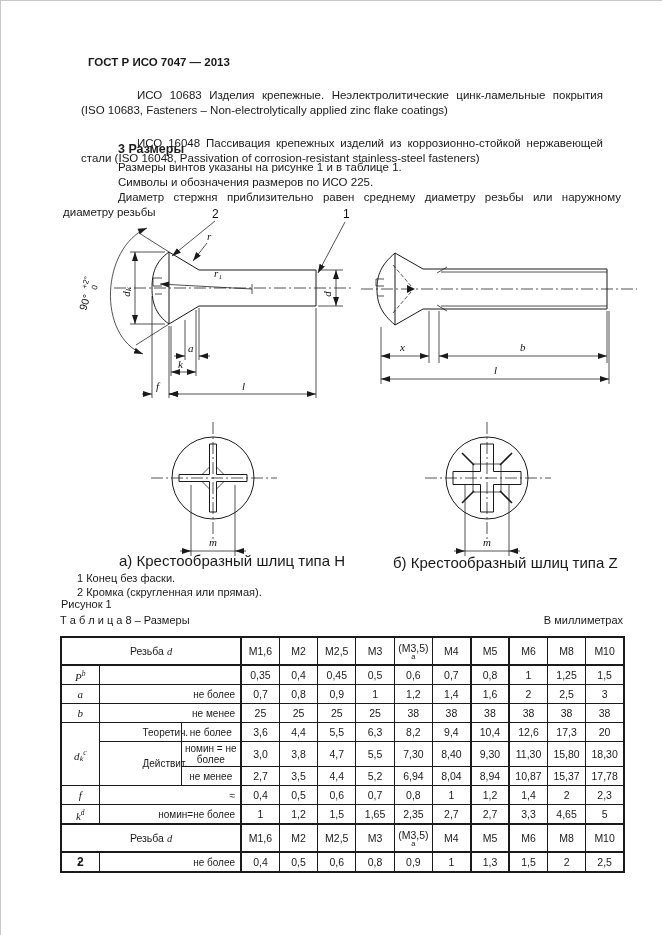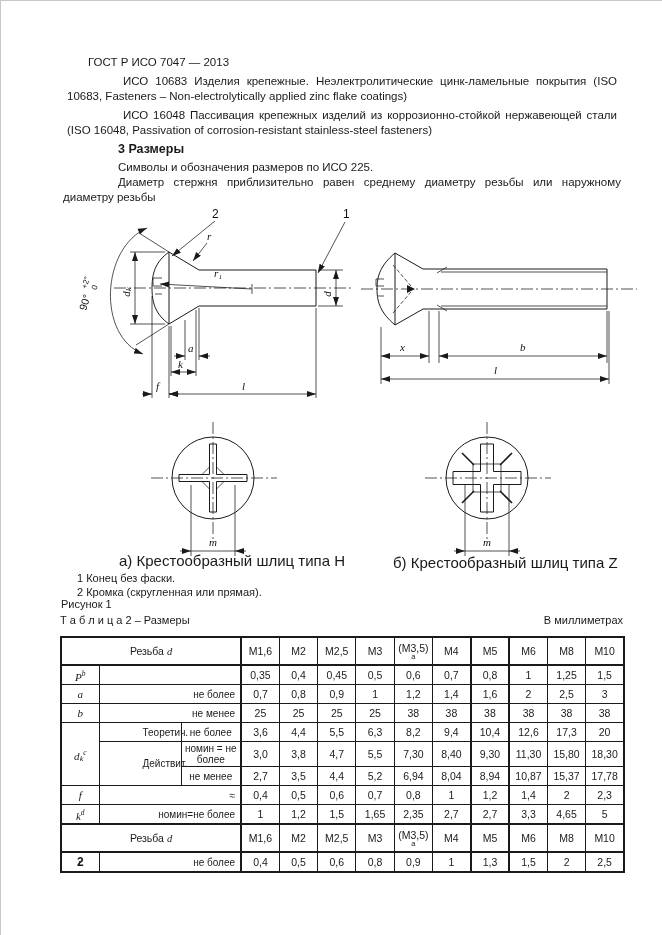--- a/index.html
+++ b/index.html
@@ -7,7 +7,7 @@
         font-family:"Liberation Sans",sans-serif;color:#1a1a1a;overflow:hidden;}
   
   .textblock{position:absolute;left:62px;top:54px;width:558px;font-size:11.5px;line-height:15px;}
-  .doc-title{font-weight:normal;margin:0 0 0 16px;padding-left:9px;}
+  .doc-title{font-weight:bold;margin:0 0 0 16px;padding-left:9px;}
   .textblock p{margin:4px;text-align:justify;text-indent:56px;}
   .sectionblock{position:absolute;left:62px;top:141px;width:558px;font-size:11.5px;line-height:15px;}
   .section-title{font-weight:bold;font-size:12.5px;margin:0 0 3px 0;text-indent:55px;}

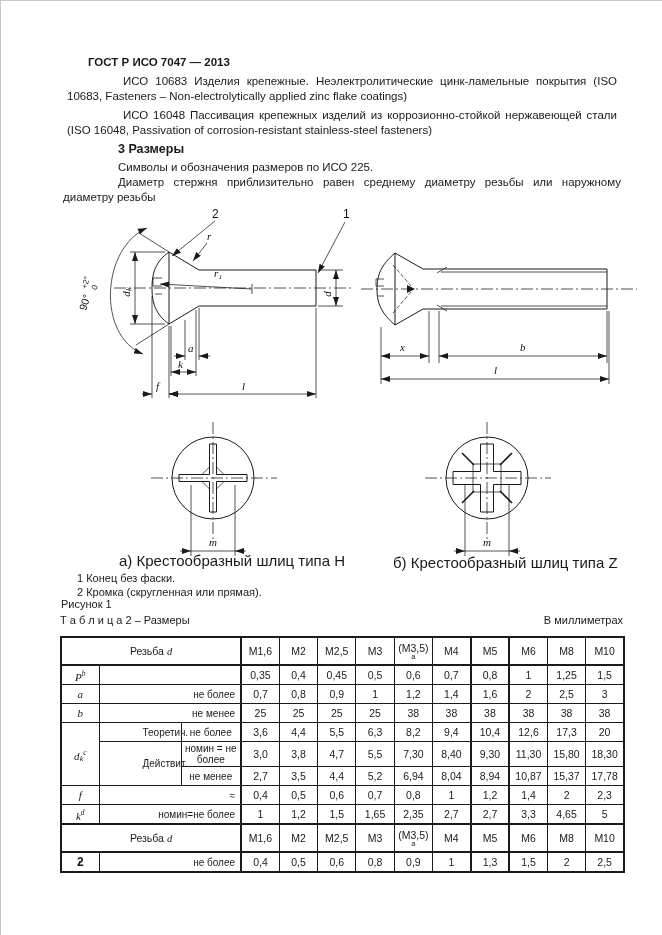--- a/index.html
+++ b/index.html
@@ -8,7 +8,7 @@
   
   .textblock{position:absolute;left:62px;top:54px;width:558px;font-size:11.5px;line-height:15px;}
   .doc-title{font-weight:bold;margin:0 0 0 16px;padding-left:9px;}
-  .textblock p{margin:4px;text-align:justify;text-indent:56px;}
+  .textblock p{margin:18px;text-align:justify;text-indent:56px;}
   .sectionblock{position:absolute;left:62px;top:141px;width:558px;font-size:11.5px;line-height:15px;}
   .section-title{font-weight:bold;font-size:12.5px;margin:0 0 3px 0;text-indent:55px;}
   .sectionblock p{margin:0;text-align:justify;text-indent:55px;}

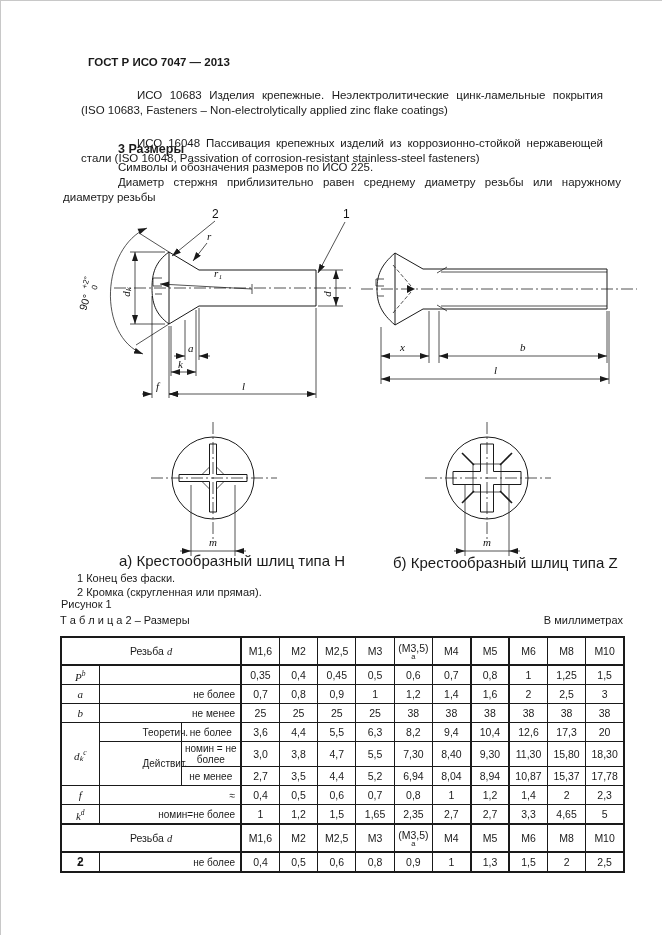--- a/index.html
+++ b/index.html
@@ -58,6 +58,7 @@
 
   <div class="sectionblock">
     <div class="section-title">3 Размеры</div>
+    <p>Размеры винтов указаны на рисунке 1 и в таблице 1.</p>
     <p>Символы и обозначения размеров по ИСО 225.</p>
     <p>Диаметр стержня приблизительно равен среднему диаметру резьбы или наружному диаметру резьбы</p>
   </div>

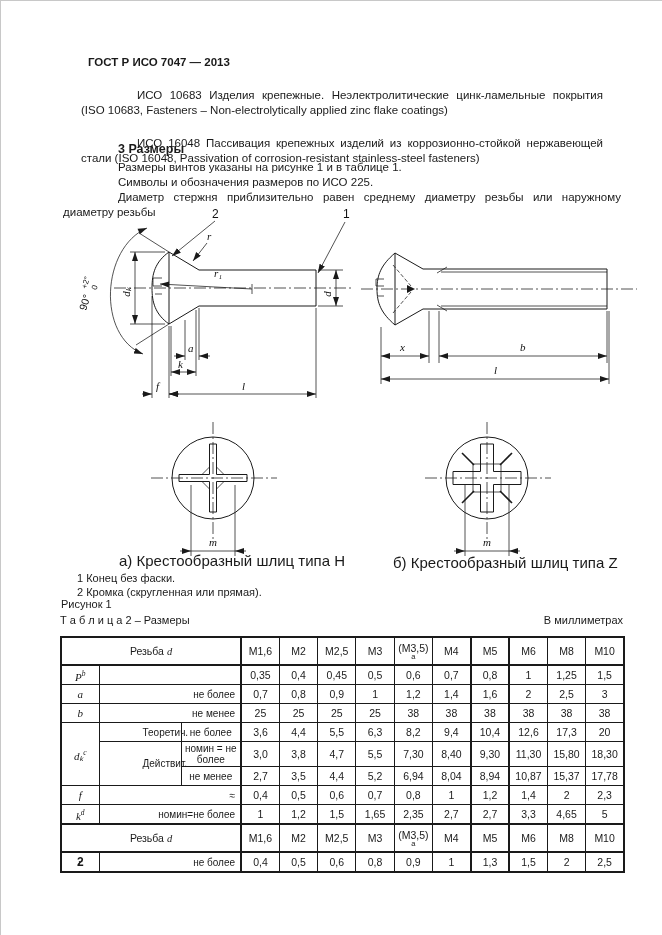--- a/index.html
+++ b/index.html
@@ -239,7 +239,7 @@
   <div class="figure-caption">Рисунок 1</div>
 
   <div class="table-title-row">
-    <span>Т а б л и ц а   2  –  Размеры</span>
+    <span>Т а б л и ц а   8  –  Размеры</span>
     <span>В миллиметрах</span>
   </div>
 

